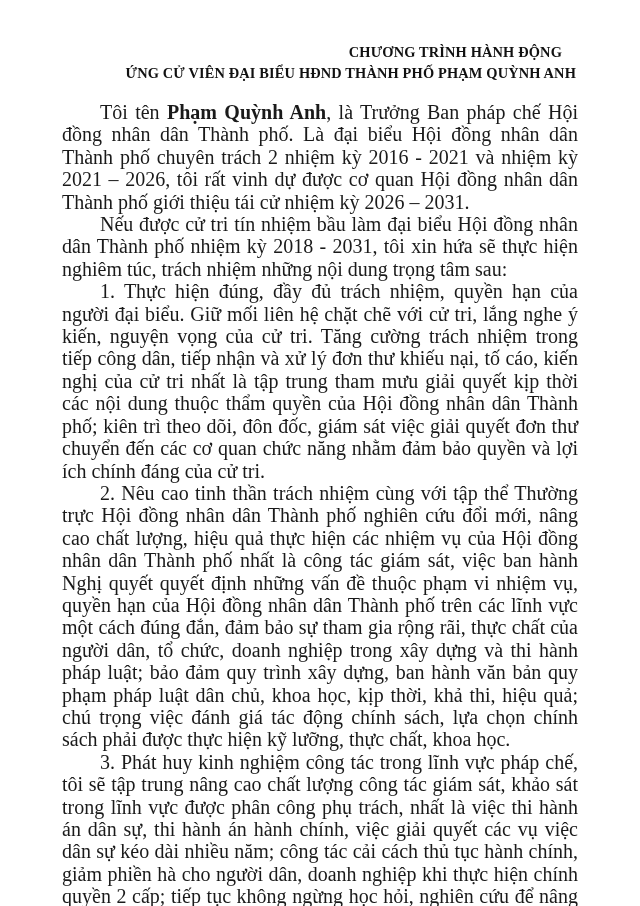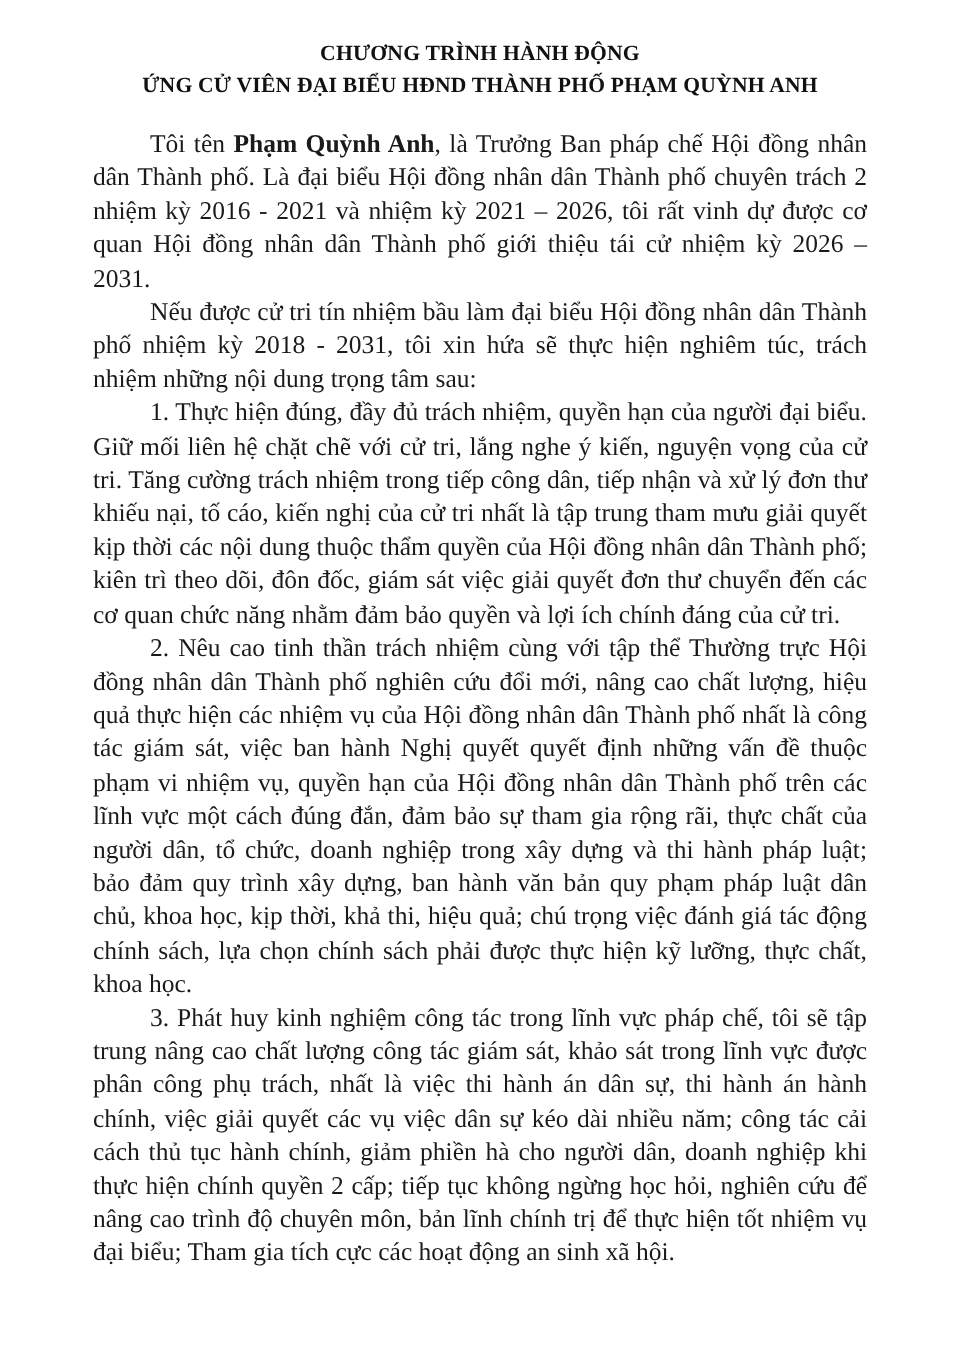--- a/index.html
+++ b/index.html
@@ -24,12 +24,12 @@
     background: #ffffff;
   }
   .doc-title {
-    text-align: center;
+    text-align: right;
     font-weight: bold;
     font-size: 14.4px;
     line-height: 21px;
     letter-spacing: 0.15px;
-    margin: 0;
+    margin: 16px;
     color: #111111;
   }
   .title-line-1 {

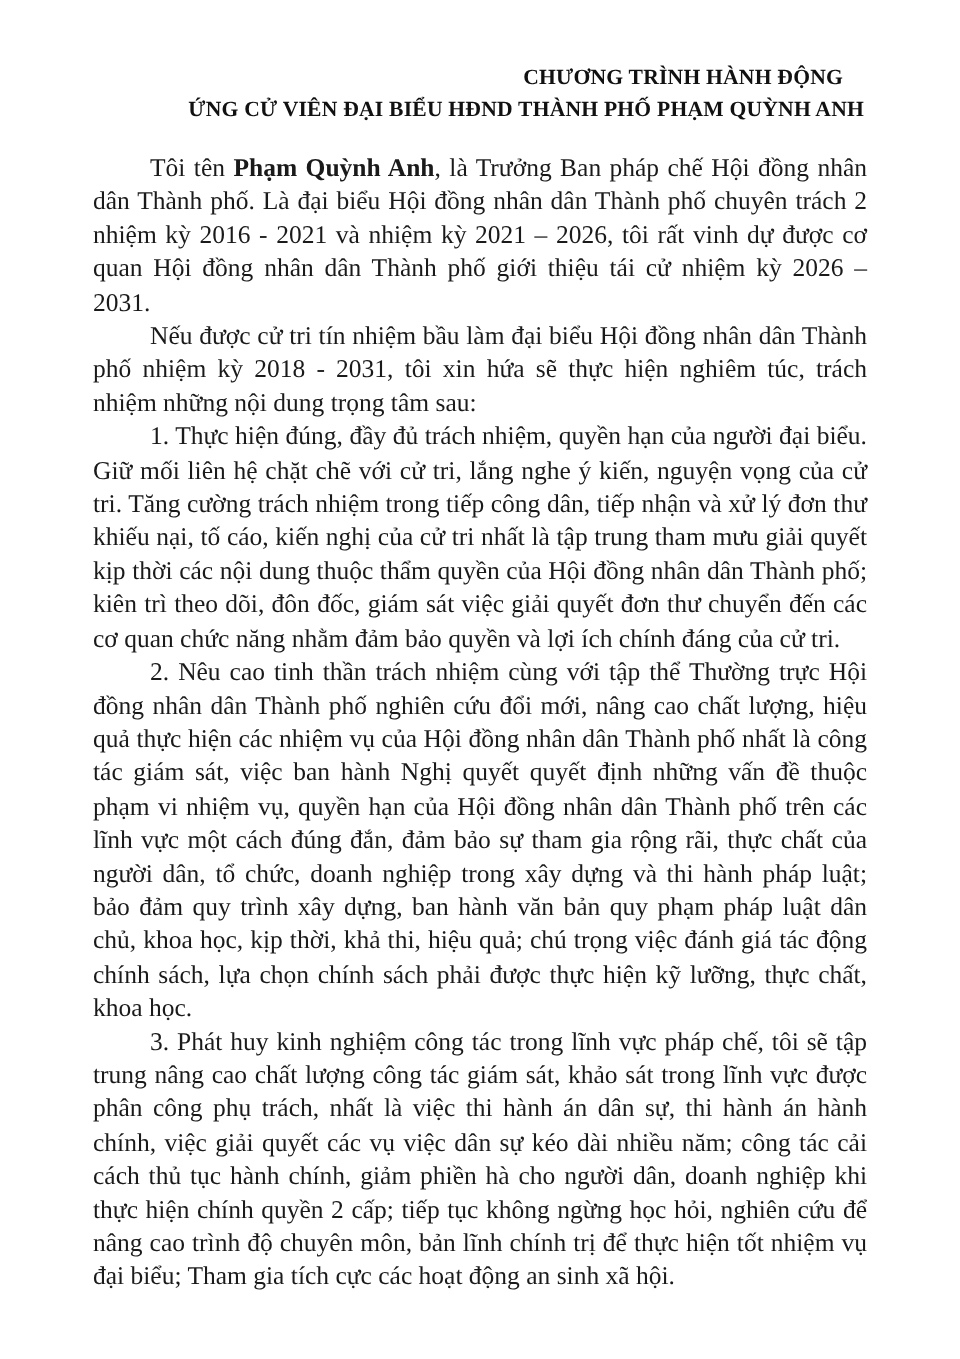--- a/index.html
+++ b/index.html
@@ -48,7 +48,7 @@
     margin: 0;
     text-align: justify;
     text-justify: inter-word;
-    font-size: 17px;
+    font-size: 20px;
     line-height: 22.4px;
     text-indent: 38px;
     color: #1a1a1a;

